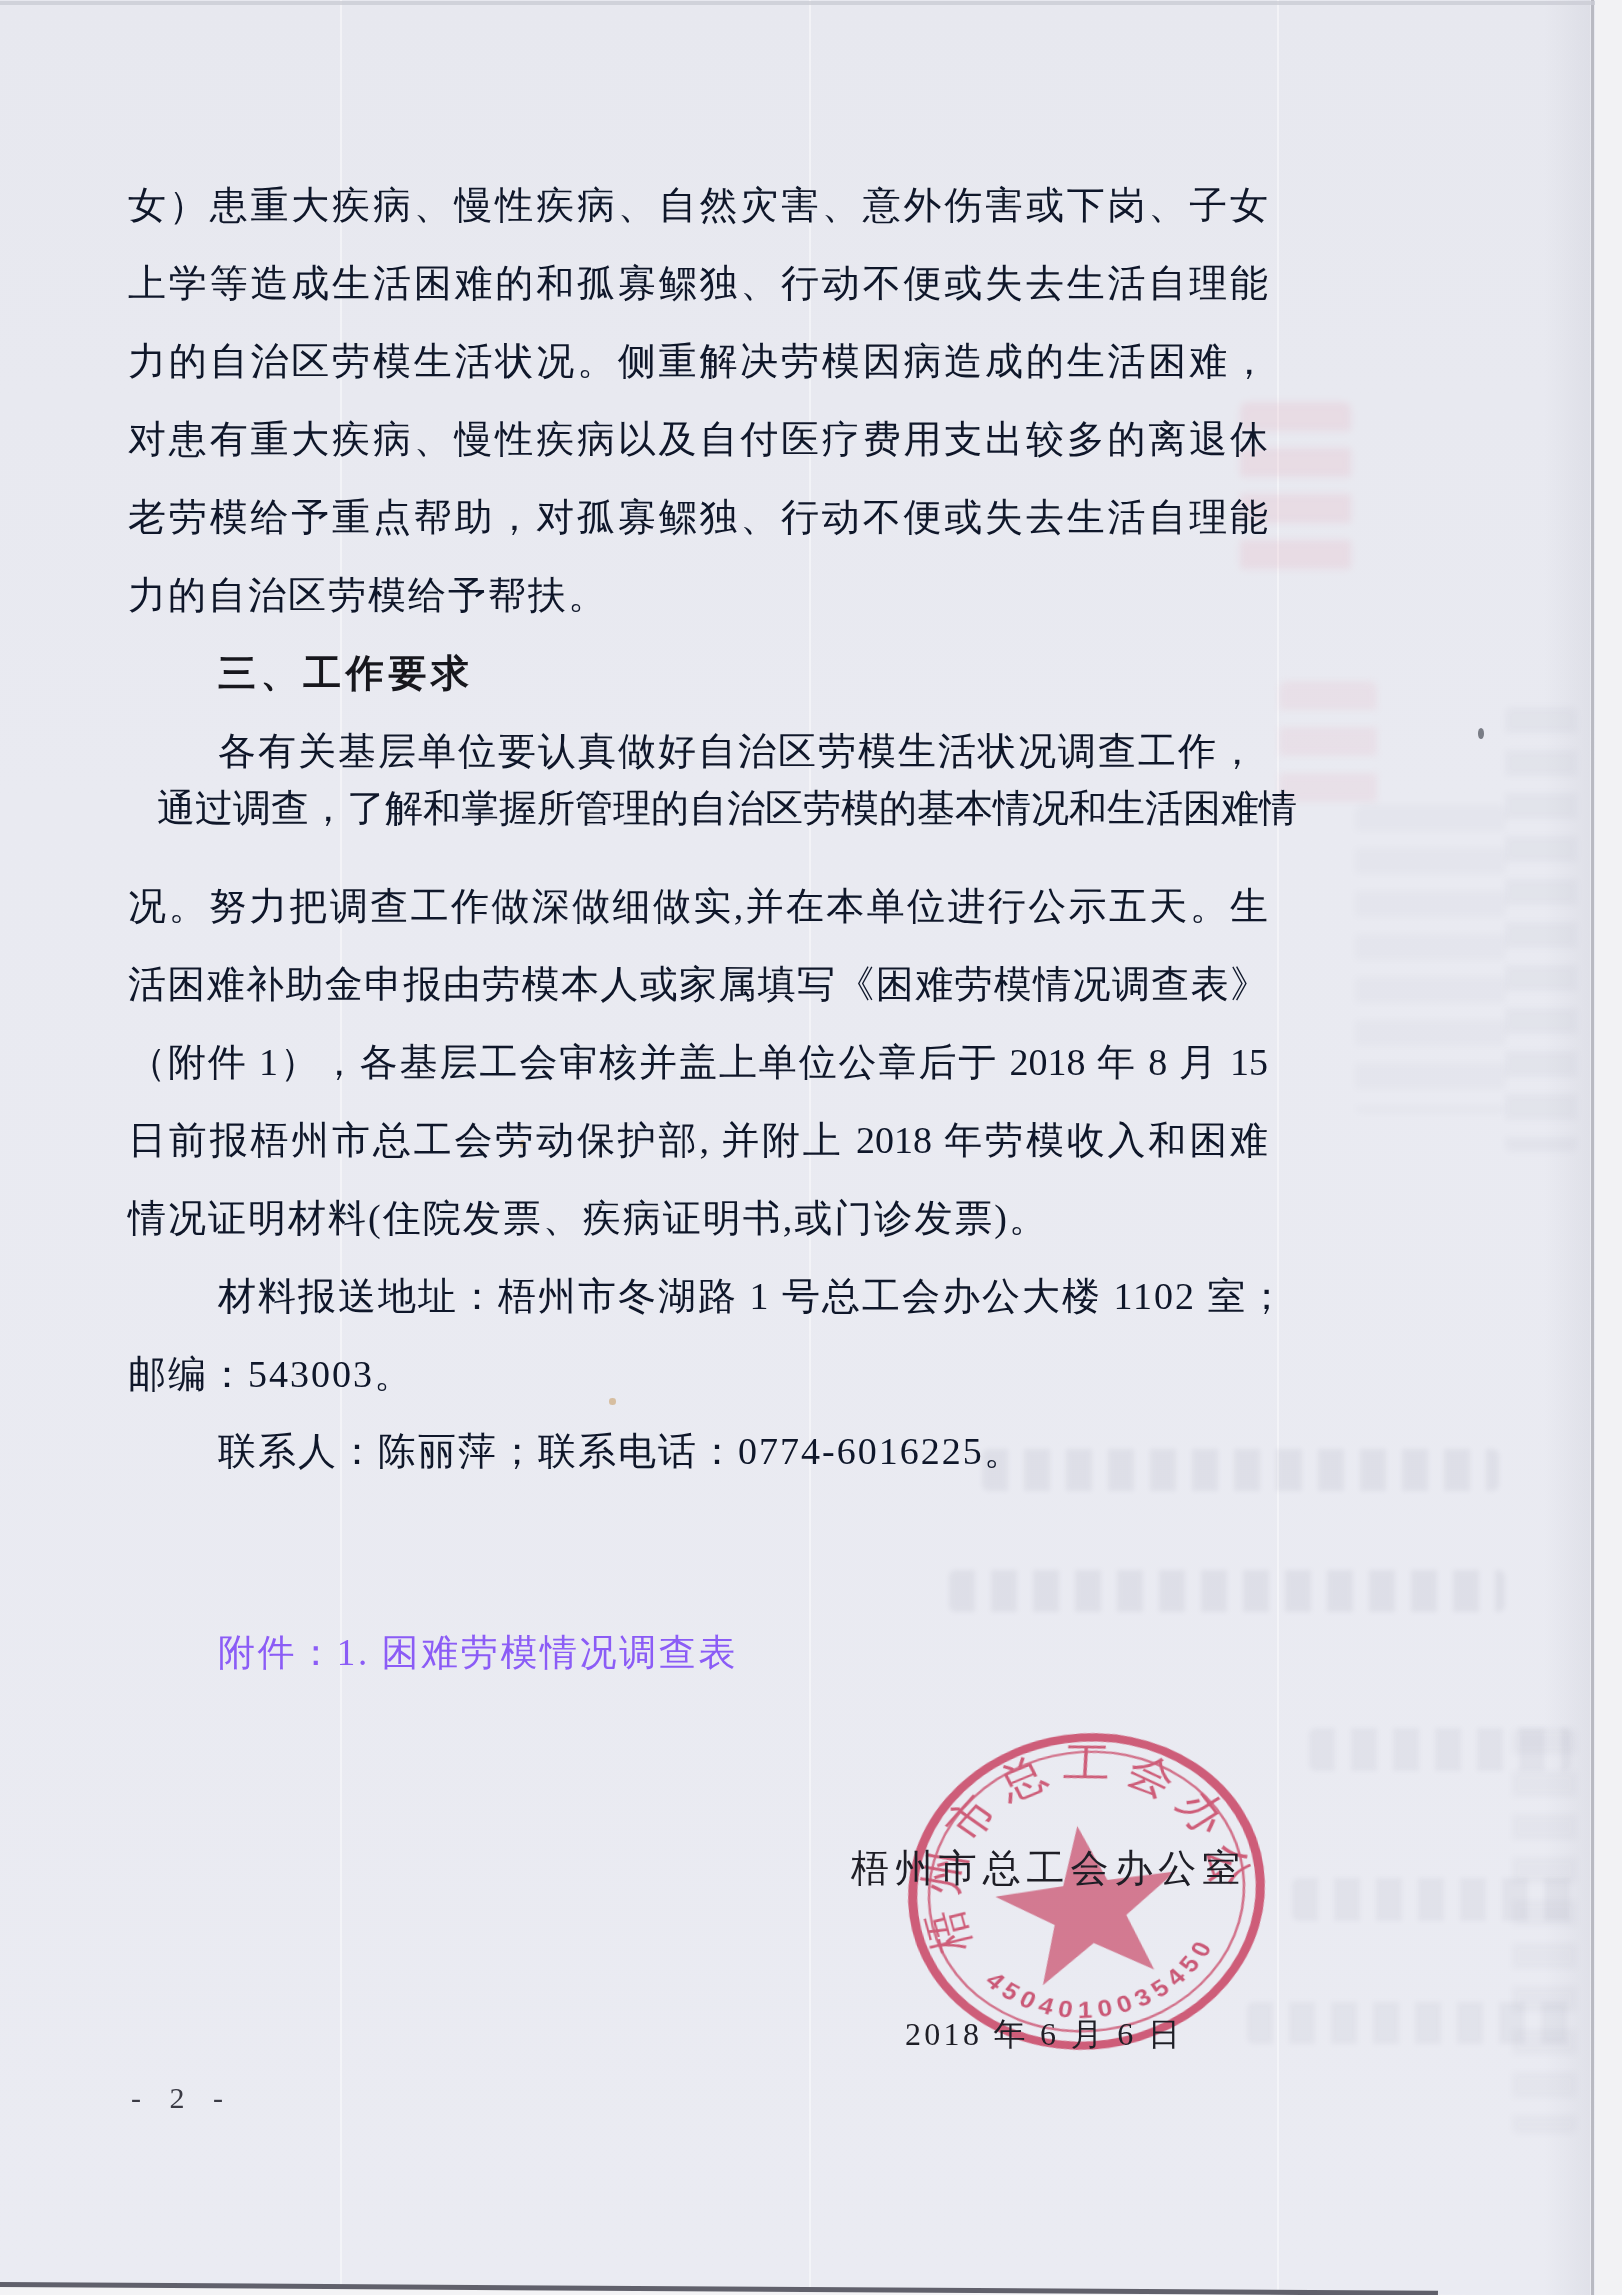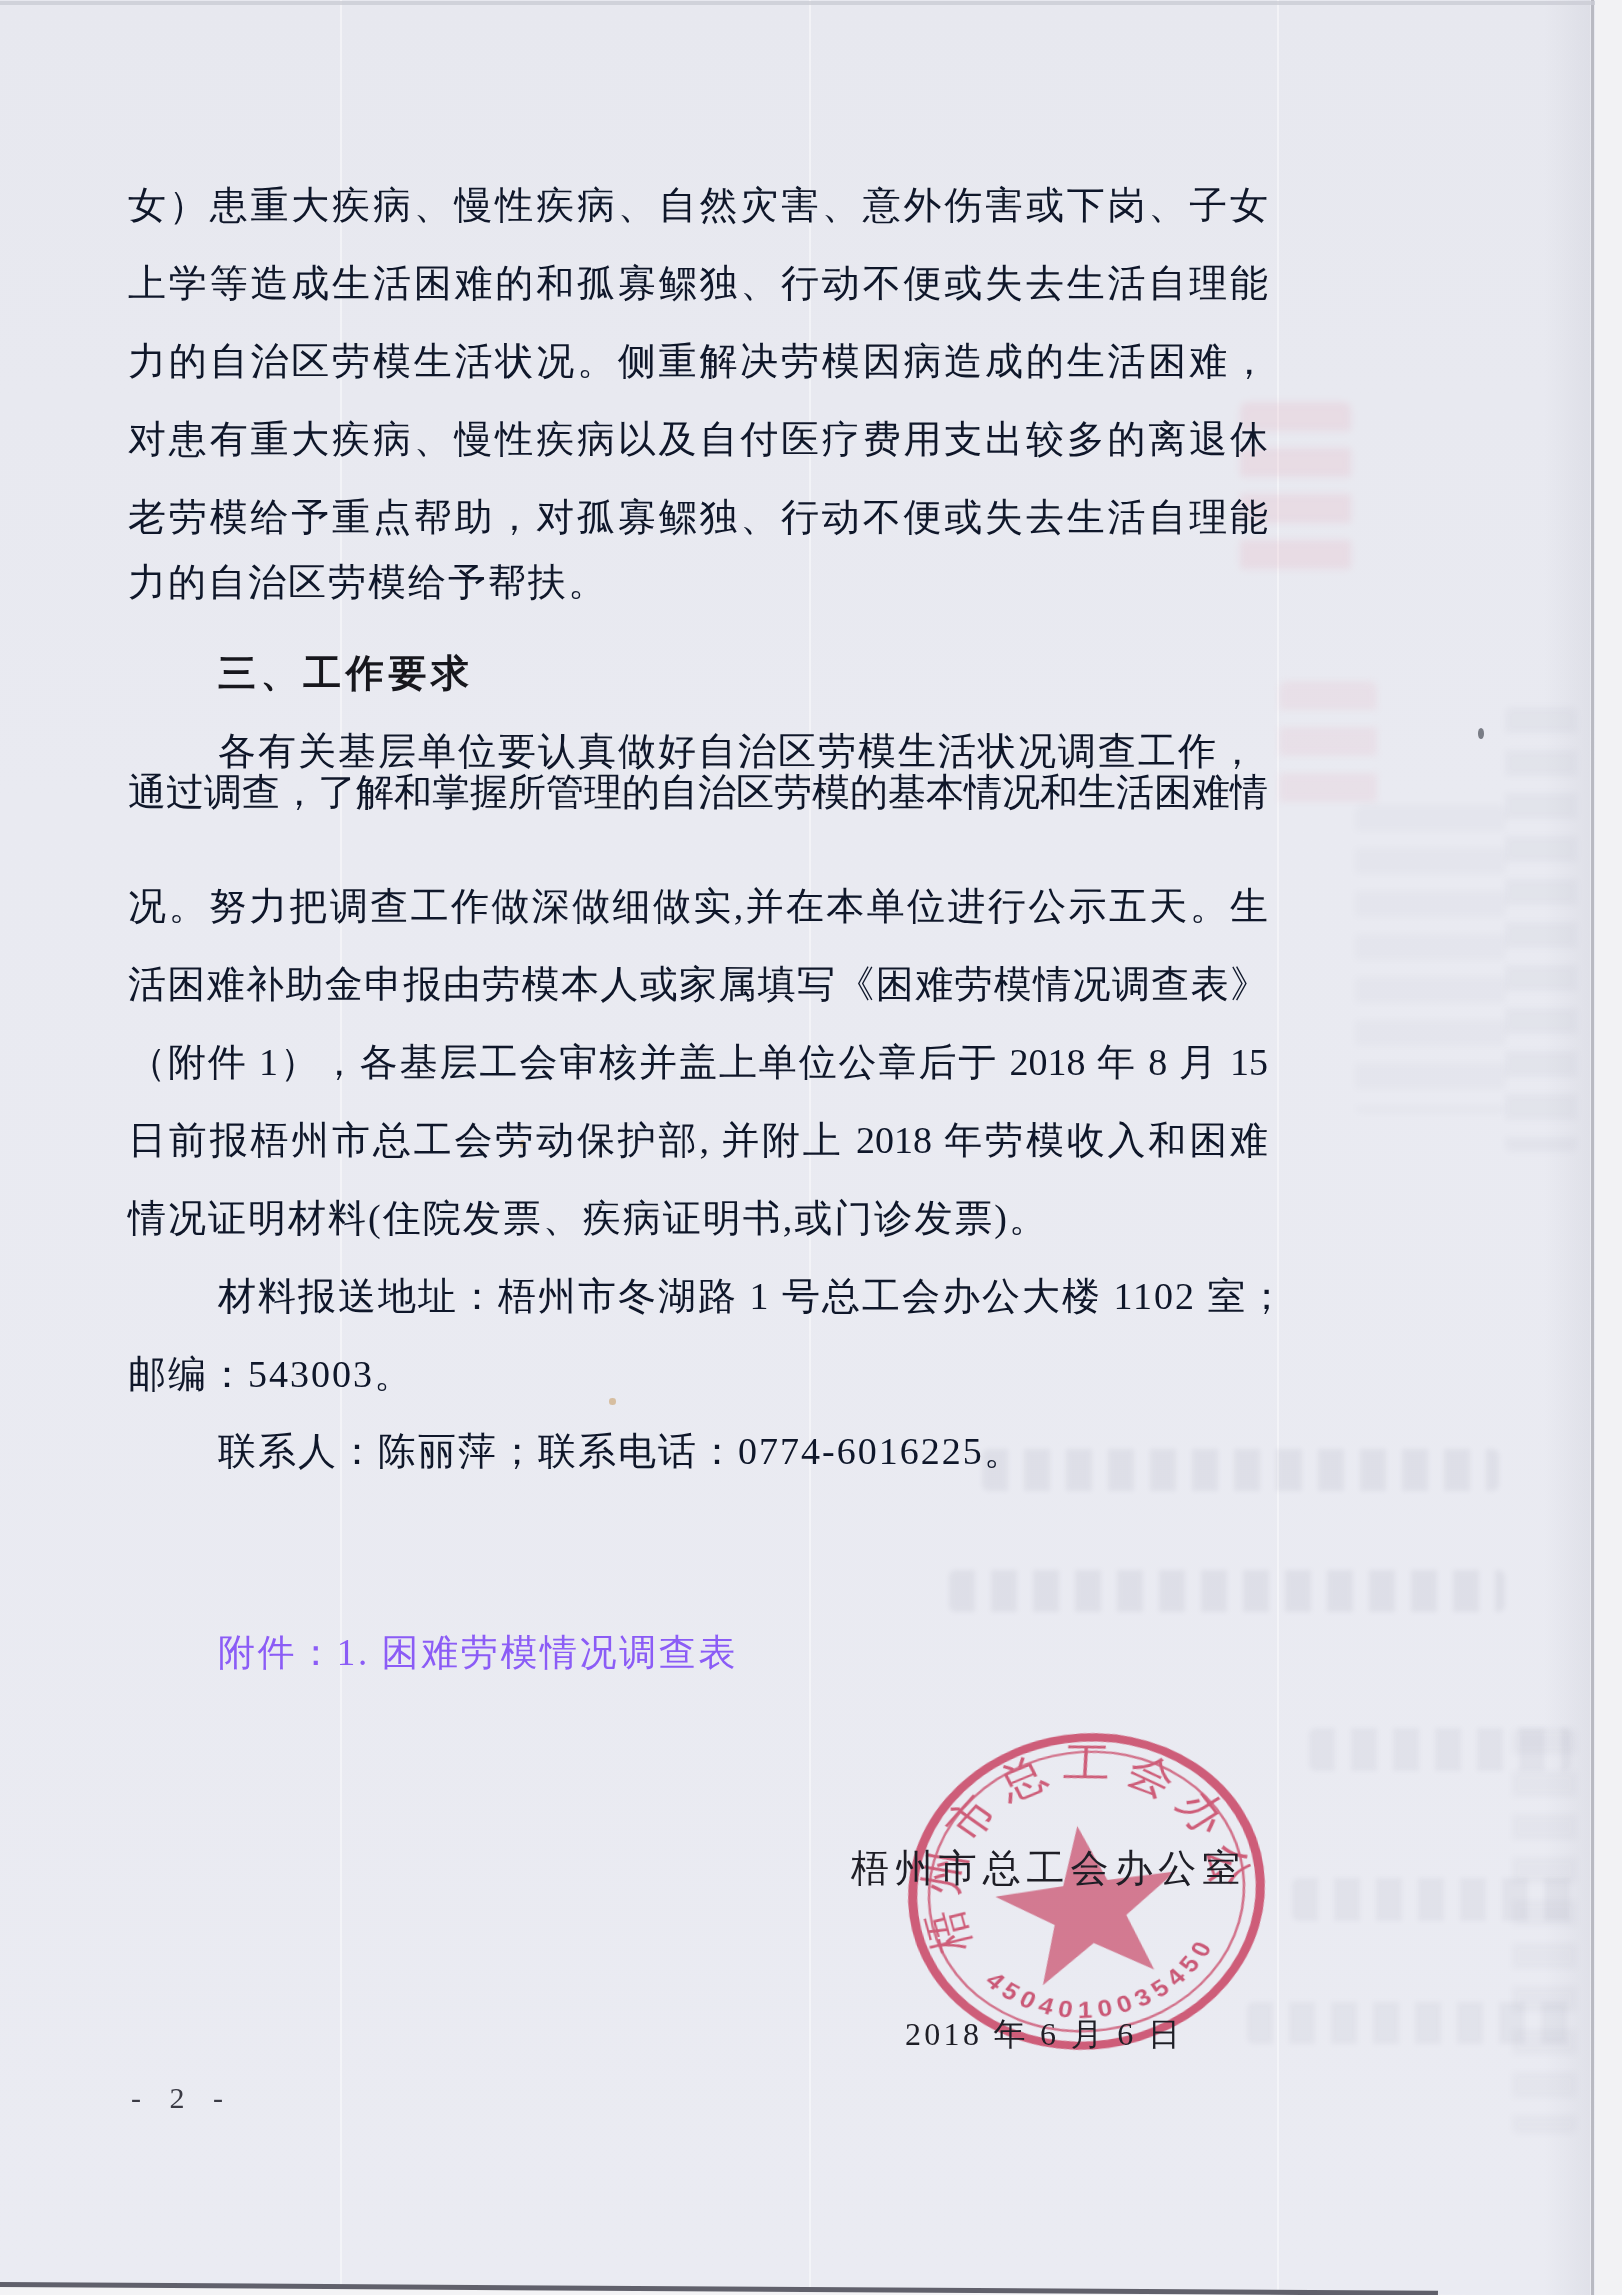--- a/index.html
+++ b/index.html
@@ -83,7 +83,7 @@
     <div class="line full" style="top: 325px;">力的自治区劳模生活状况。侧重解决劳模因病造成的生活困难，</div>
     <div class="line full" style="top: 403px;">对患有重大疾病、慢性疾病以及自付医疗费用支出较多的离退休</div>
     <div class="line full" style="top: 481px;">老劳模给予重点帮助，对孤寡鳏独、行动不便或失去生活自理能</div>
-    <div class="line left" style="top: 546px;">力的自治区劳模给予帮扶。</div>
+    <div class="line left" style="top: 559px;">力的自治区劳模给予帮扶。</div>
     <div class="line heading" style="top: 637px;">三、工作要求</div>
     <div class="line indent" style="top: 715px;">各有关基层单位要认真做好自治区劳模生活状况调查工作，</div>
     <div class="line full" style="top: 756px;">通过调查，了解和掌握所管理的自治区劳模的基本情况和生活困难情</div>

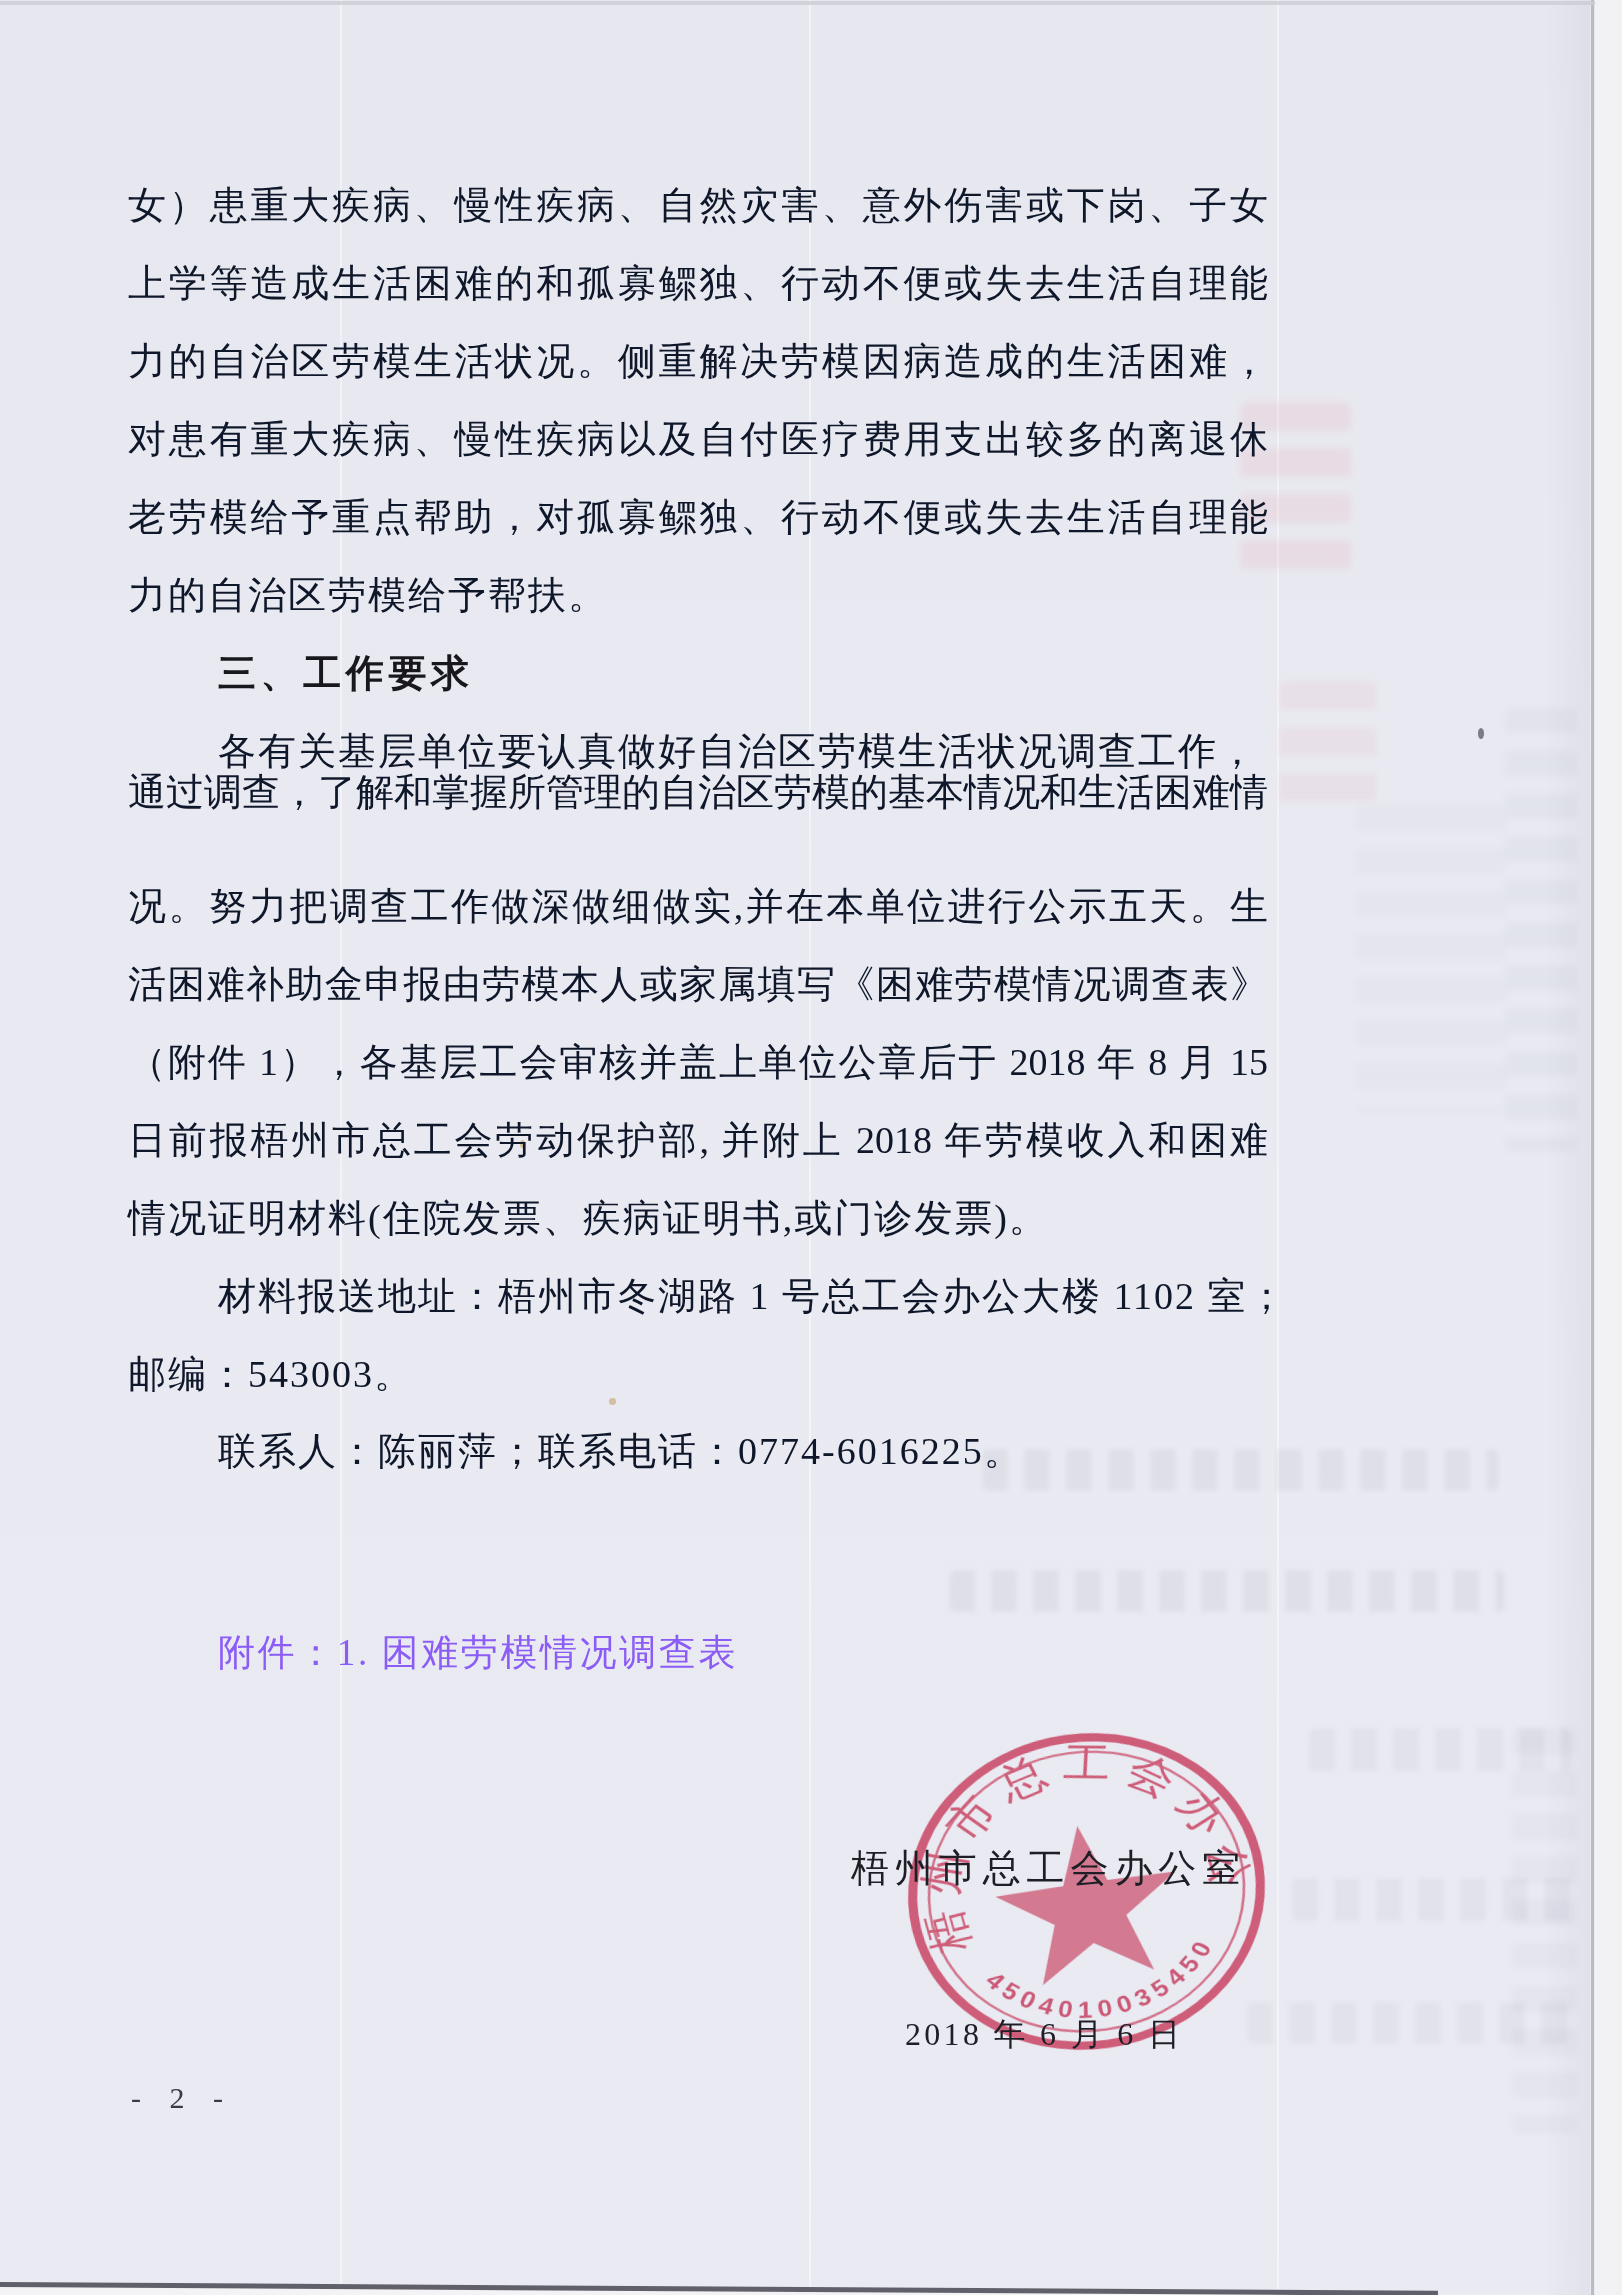--- a/index.html
+++ b/index.html
@@ -86,7 +86,7 @@
     <div class="line left" style="top: 559px;">力的自治区劳模给予帮扶。</div>
     <div class="line heading" style="top: 637px;">三、工作要求</div>
     <div class="line indent" style="top: 715px;">各有关基层单位要认真做好自治区劳模生活状况调查工作，</div>
-    <div class="line full" style="top: 756px;">通过调查，了解和掌握所管理的自治区劳模的基本情况和生活困难情</div>
+    <div class="line full" style="top: 772px; margin-left: 29px;">通过调查，了解和掌握所管理的自治区劳模的基本情况和生活困难情</div>
     <div class="line full" style="top: 870px;">况。努力把调查工作做深做细做实,并在本单位进行公示五天。生</div>
     <div class="line full" style="top: 948px;">活困难补助金申报由劳模本人或家属填写《困难劳模情况调查表》</div>
     <div class="line full" style="top: 1026px;">（附件 1），各基层工会审核并盖上单位公章后于 2018 年 8 月 15</div>

